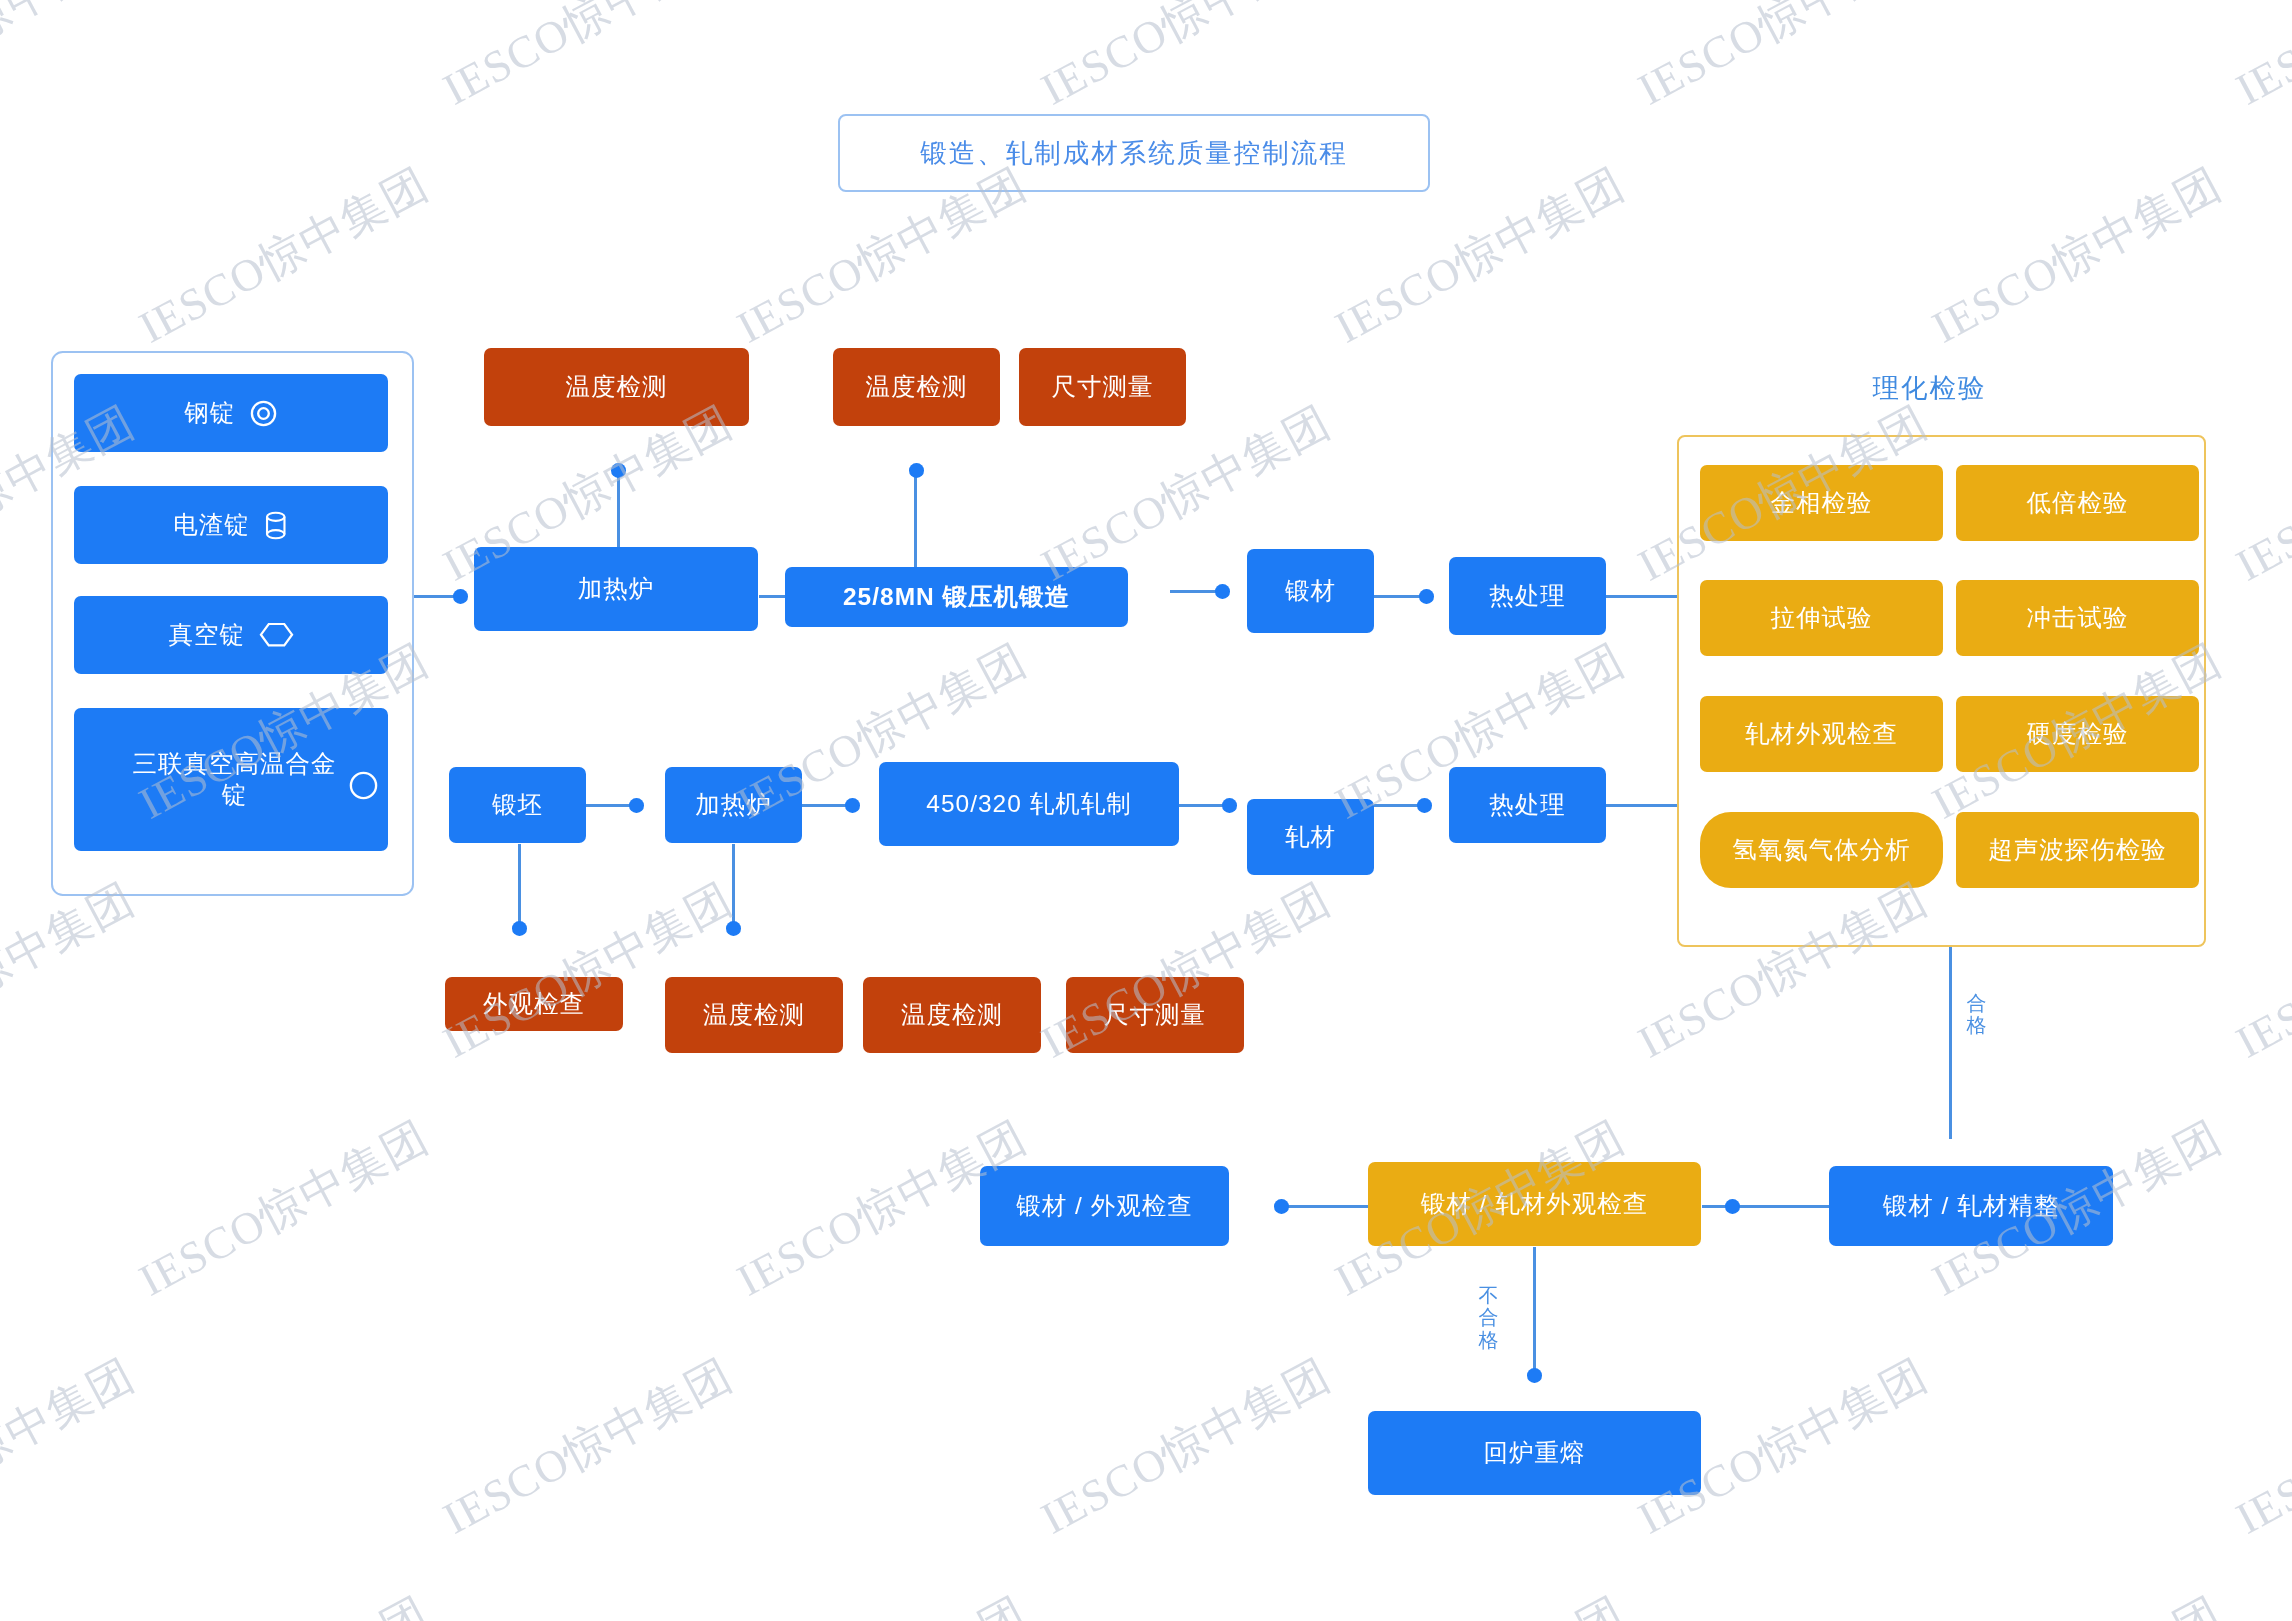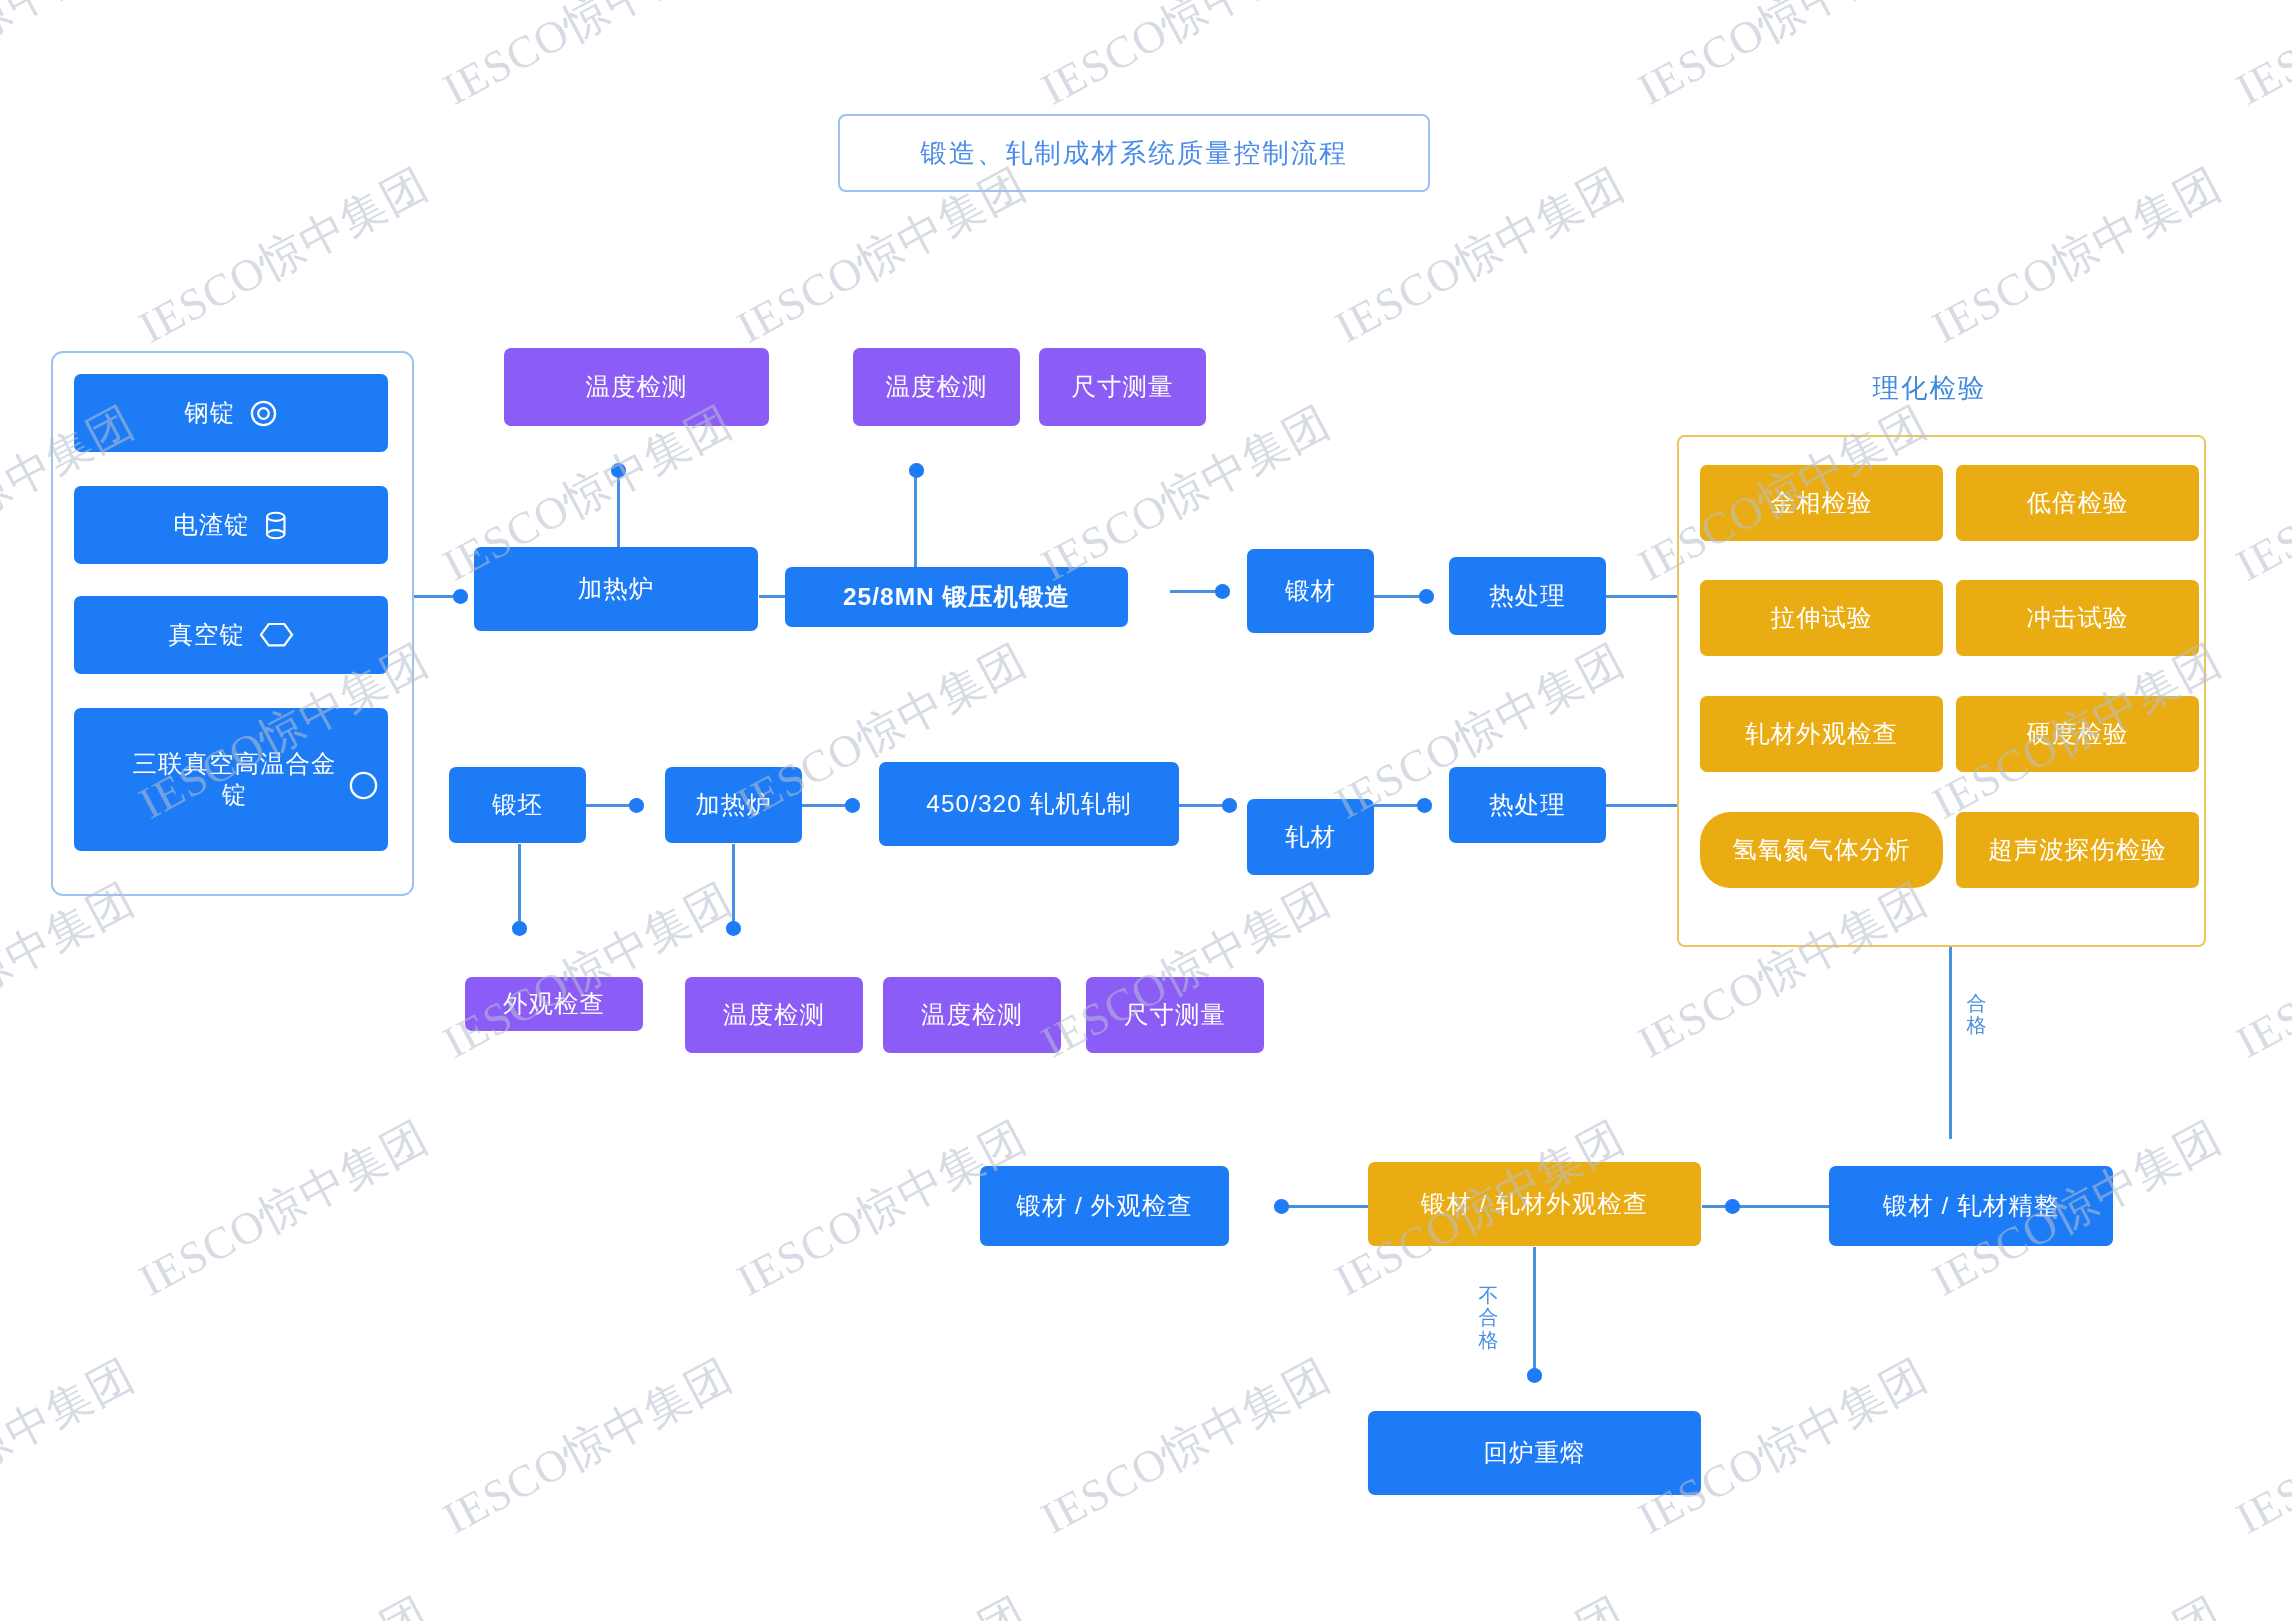--- a/index.html
+++ b/index.html
@@ -46,7 +46,7 @@
     z-index:10;
   }
   .blue{background:#1d7bf5;}
-  .green{background:#8b5cf6;margin-left:20px;}
+  .green{background:#c2410c;}
   .yellow{background:#eaac13;}
 
   .node .ico{display:inline-block;margin-left:13.7px;vertical-align:middle;}

